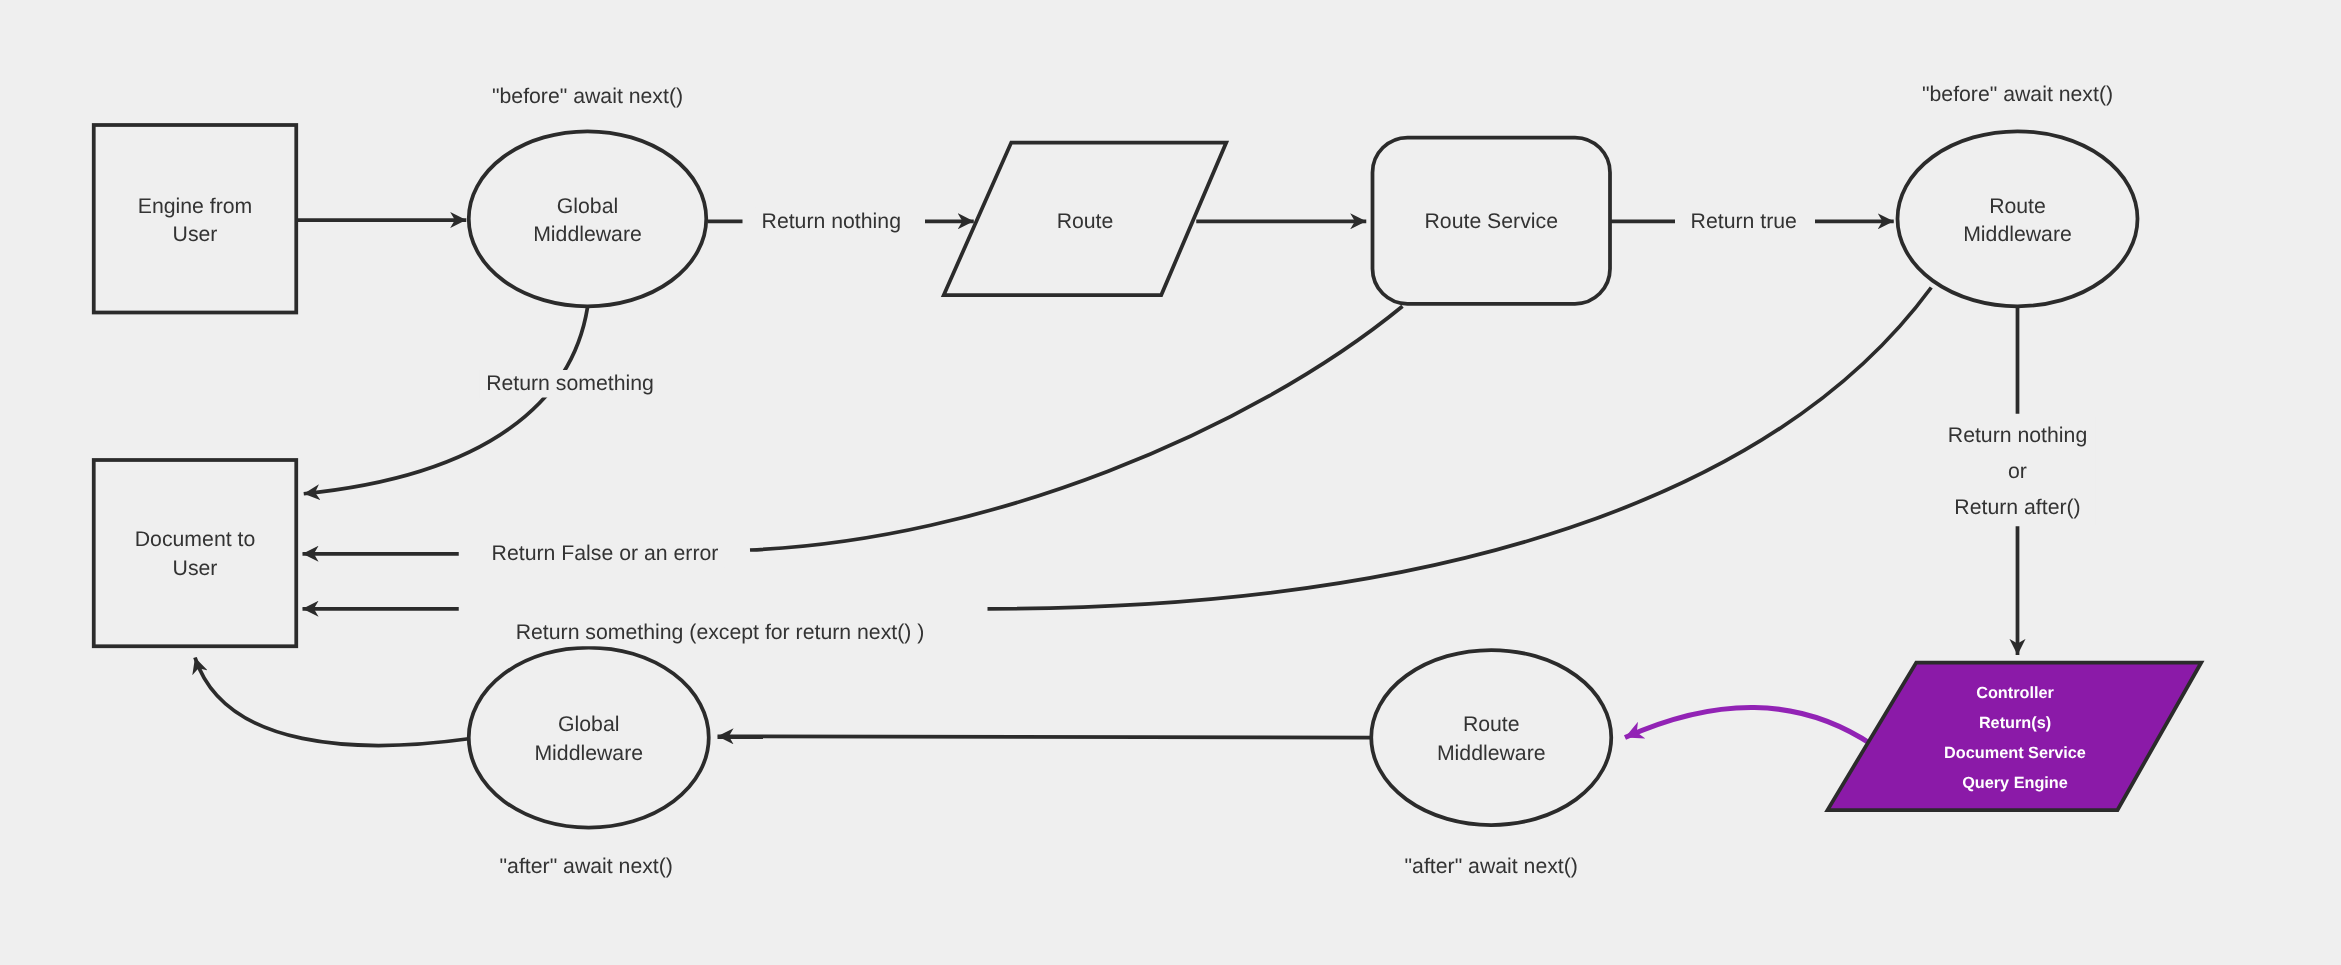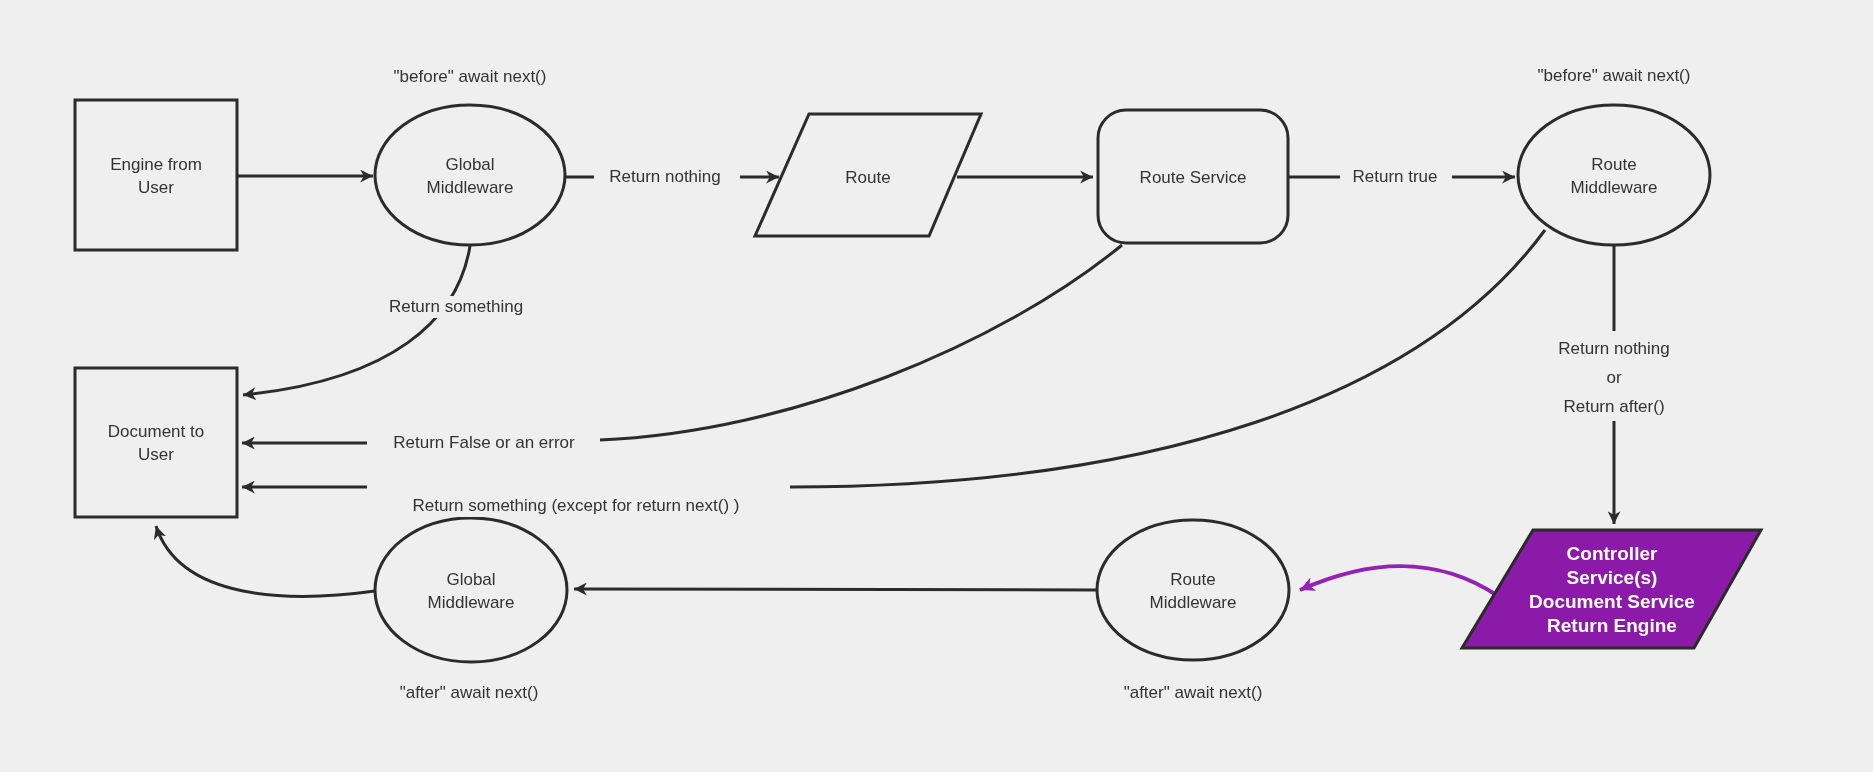--- a/index.html
+++ b/index.html
@@ -28,7 +28,7 @@
   .purple-node-label{
     color:#ffffff;
     font-weight:bold;
-    font-size:19px;
+    font-size:13px;
     line-height:24px;
   }
   .label span{display:block;}

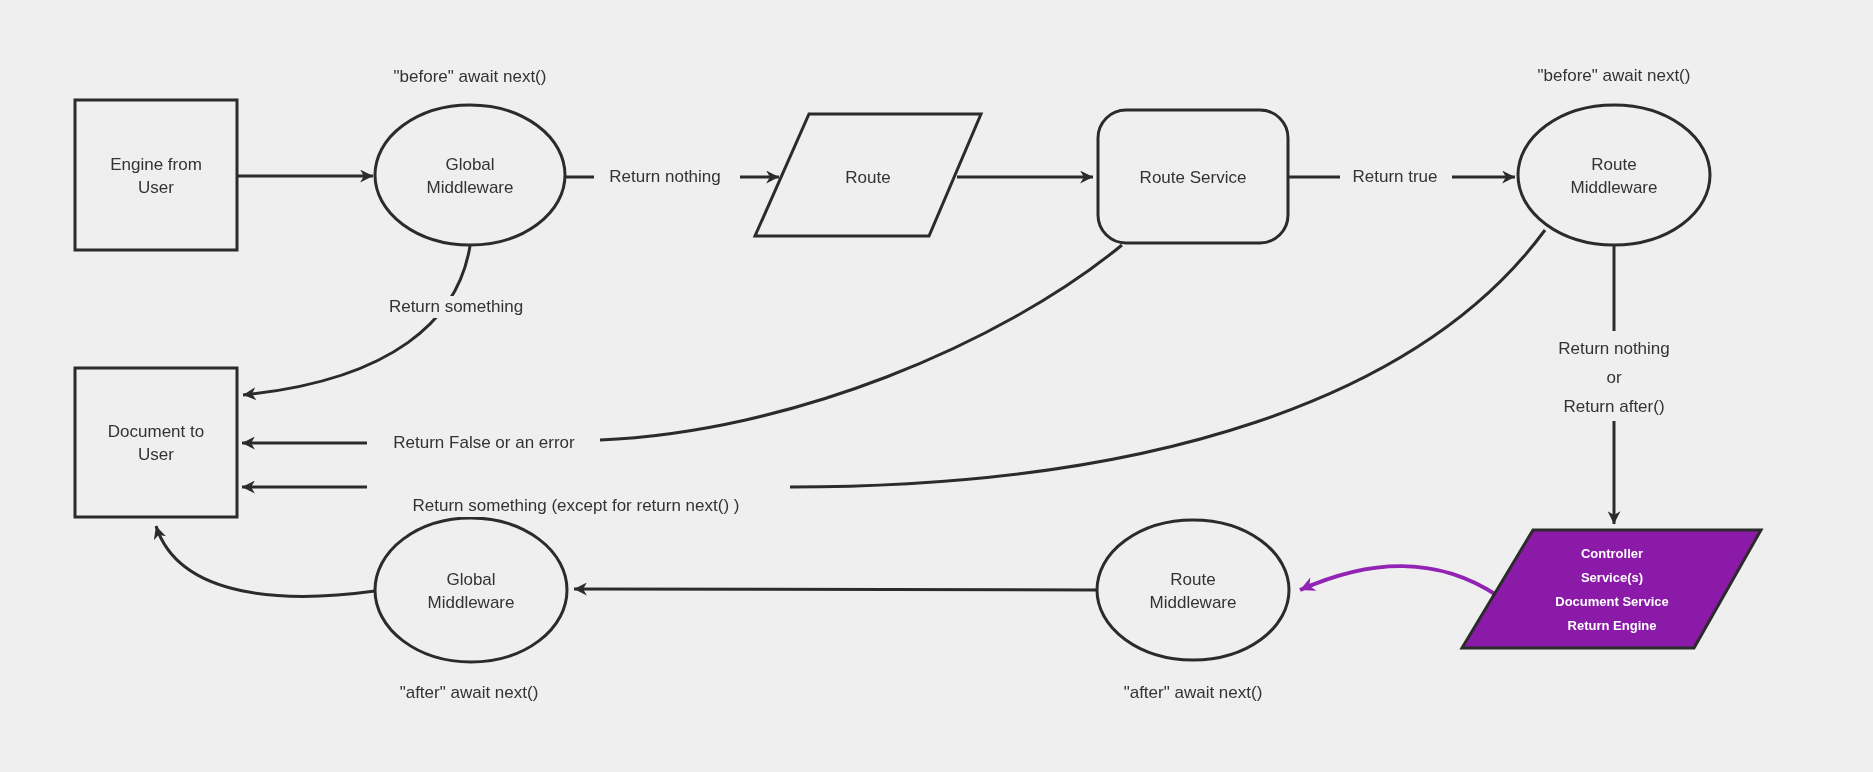--- a/index.html
+++ b/index.html
@@ -130,7 +130,7 @@
 
   <div class="label purple-node-label" style="left:1612px;top:590px;">
     <span>Controller</span>
-    <span>Service(s)</span>
+    <span>Return(s)</span>
     <span>Document Service</span>
     <span>Return Engine</span>
   </div>

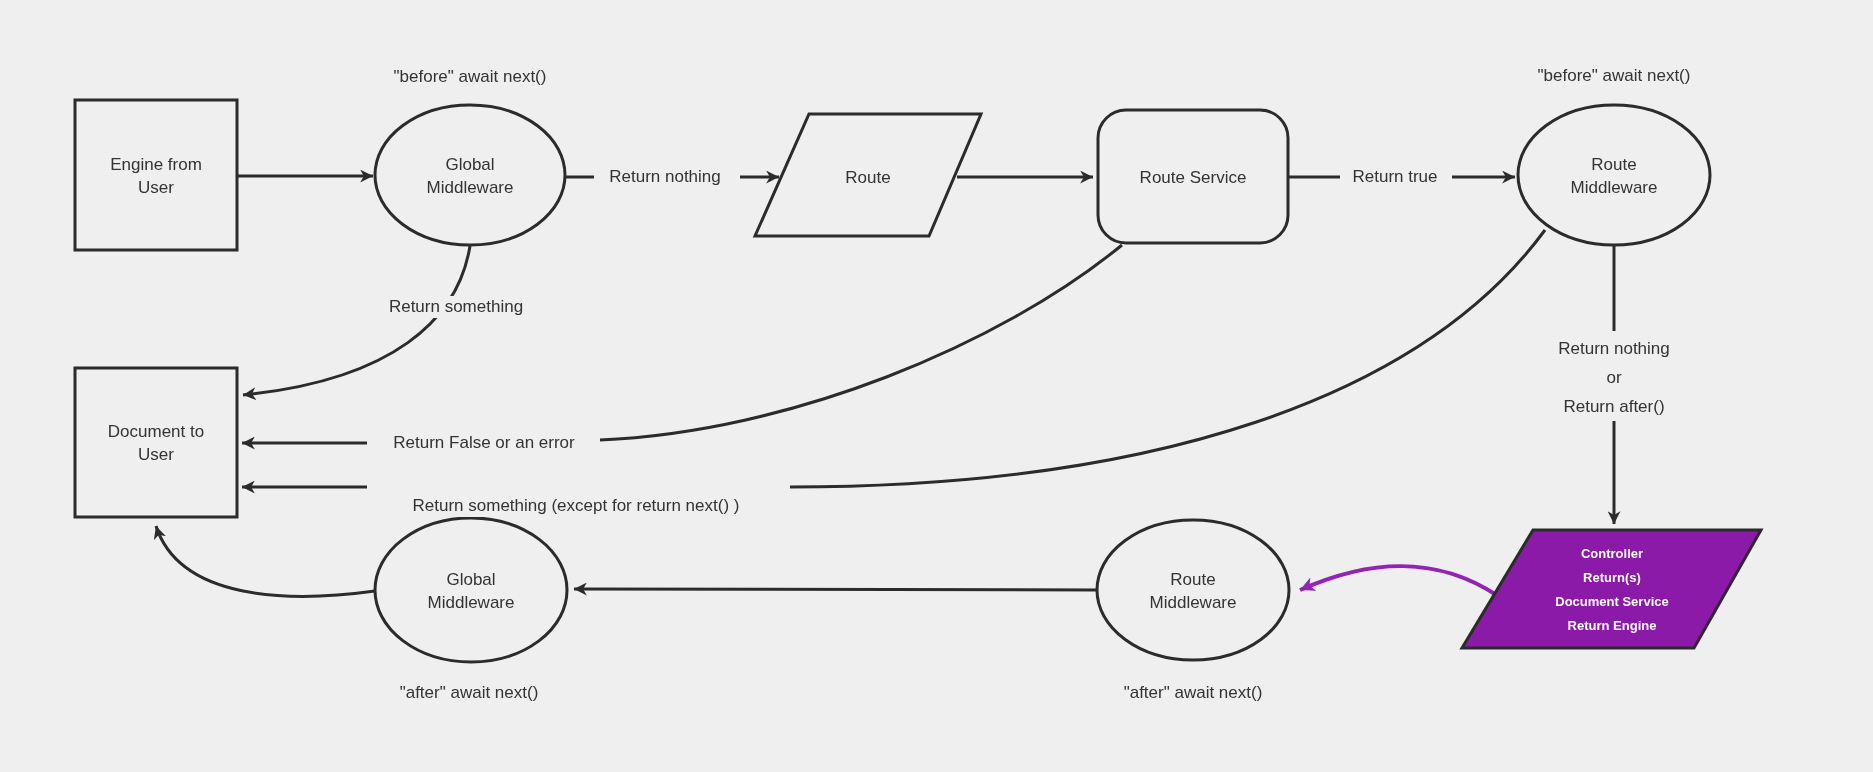--- a/index.html
+++ b/index.html
@@ -132,7 +132,7 @@
     <span>Controller</span>
     <span>Return(s)</span>
     <span>Document Service</span>
-    <span>Return Engine</span>
+    <span>Query Engine</span>
   </div>
 
   <div class="label edge-label" style="left:470px;top:77px;">"before" await next()</div>

